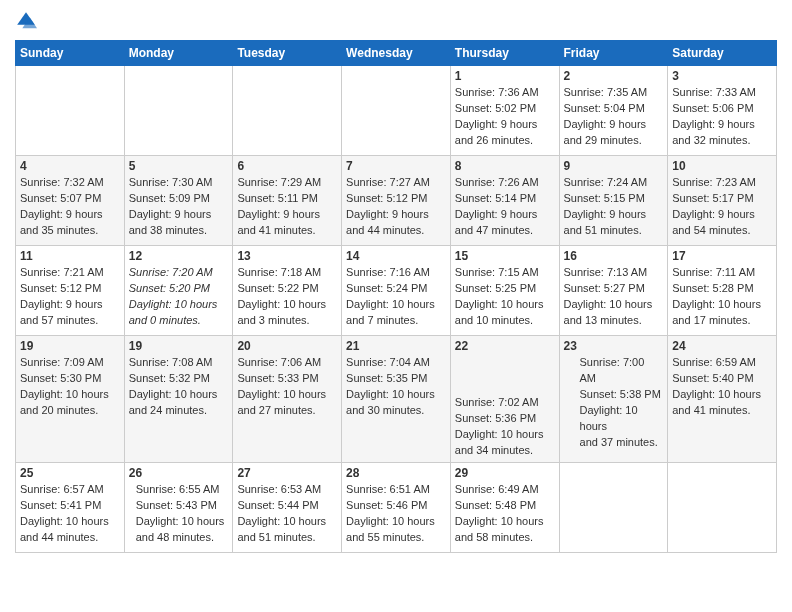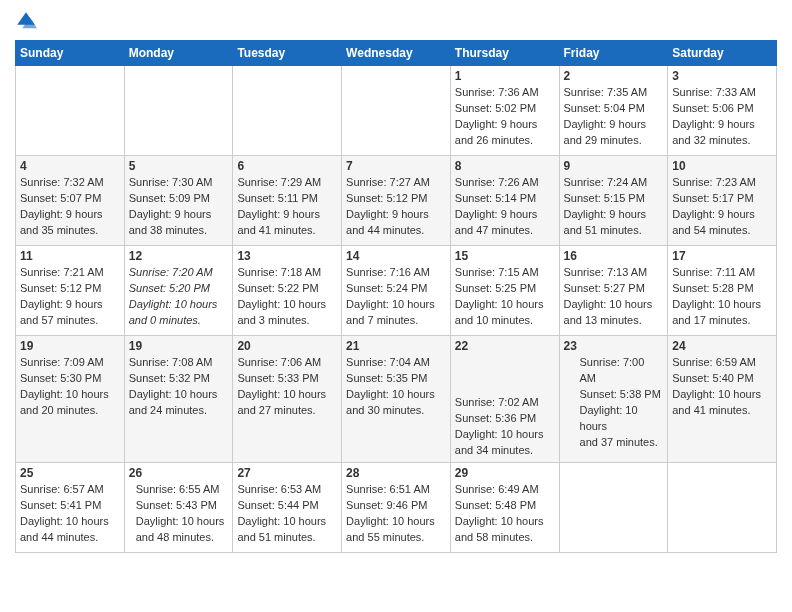--- a/index.html
+++ b/index.html
@@ -327,7 +327,7 @@
         <td>
           <span class="day-num">28</span>
           <div class="day-info" style="white-space: pre-line;">Sunrise: 6:51 AM
-Sunset: 9:46 PM
+Sunset: 5:46 PM
 Daylight: 10 hours
 and 55 minutes.</div>
         </td>

